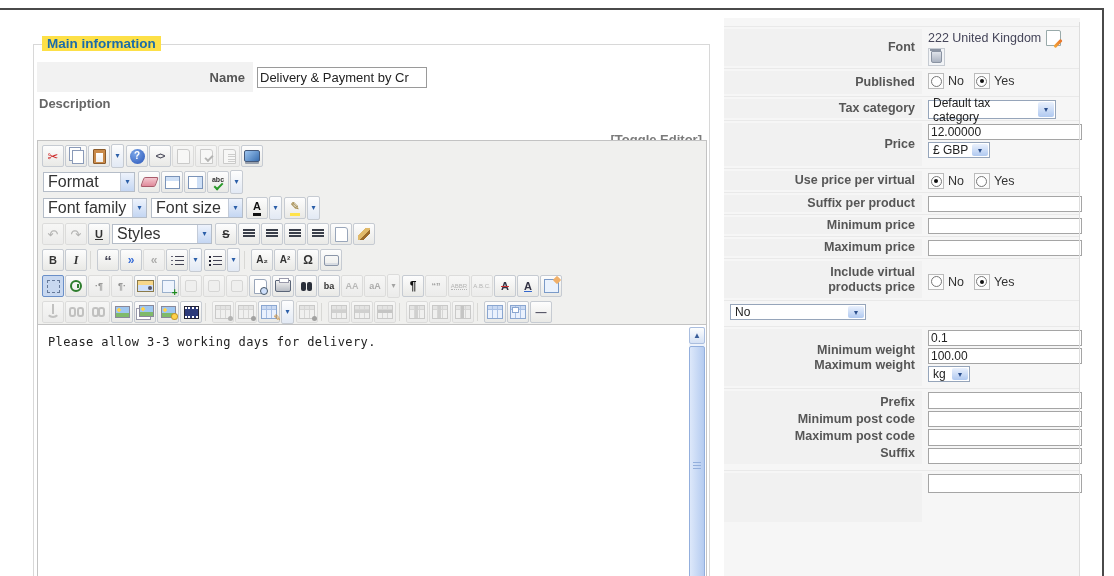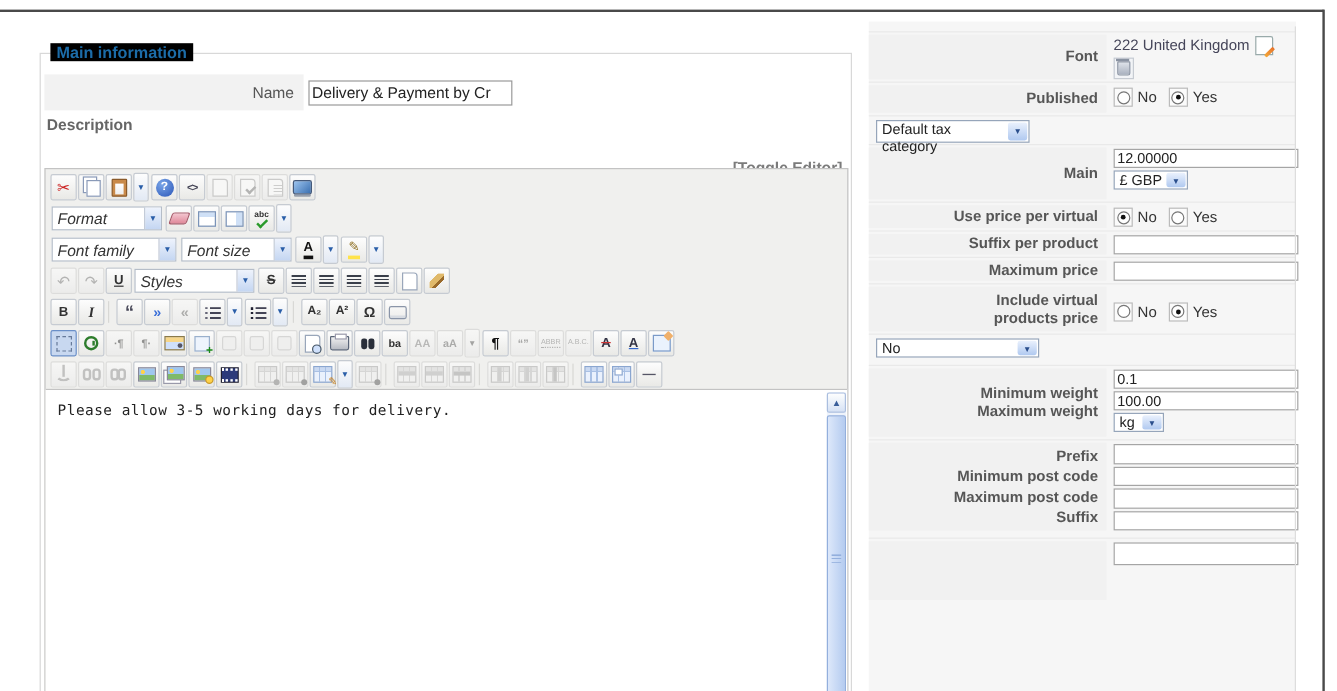--- a/index.html
+++ b/index.html
@@ -14,7 +14,7 @@
   
   #left-panel{left:30px;top:18px;width:682px;bottom:0;background:#fff;}
   .fieldset{position:absolute;left:3px;top:26px;right:2px;bottom:-6px;border:1px solid #d8d8d8;}
-  .legend{position:absolute;left:12px;top:18px;background:#000000;padding:0 5px;
+  .legend{position:absolute;left:12px;top:18px;background:#fde047;padding:0 5px;
           color:#1c6ca8;font-weight:bold;font-size:13.5px;}
   .name-cell{position:absolute;left:7px;top:44px;width:216px;height:30px;background:#f2f2f2;
              display:flex;align-items:center;justify-content:flex-end;padding-right:8px;

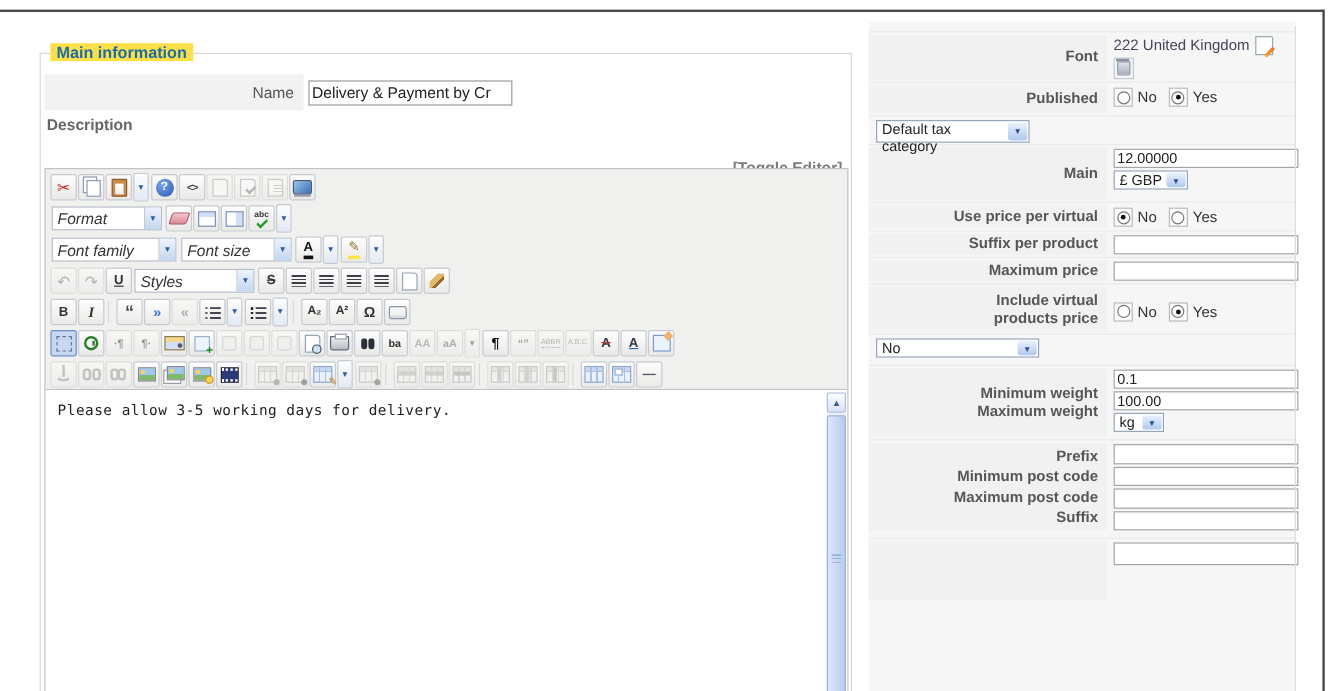--- a/index.html
+++ b/index.html
@@ -18,7 +18,7 @@
           color:#1c6ca8;font-weight:bold;font-size:13.5px;}
   .name-cell{position:absolute;left:7px;top:44px;width:216px;height:30px;background:#f2f2f2;
              display:flex;align-items:center;justify-content:flex-end;padding-right:8px;
-             box-sizing:border-box;font-weight:normal;color:#555;}
+             box-sizing:border-box;font-weight:bold;color:#555;}
   .name-input{position:absolute;left:227px;top:49px;width:164px;height:19px;border:1px solid #9a9a9a;
               font-family:"Liberation Sans",sans-serif;font-size:13px;color:#222;padding:0 2px;}
   .desc-label{position:absolute;left:9px;top:78px;font-weight:bold;color:#666;}

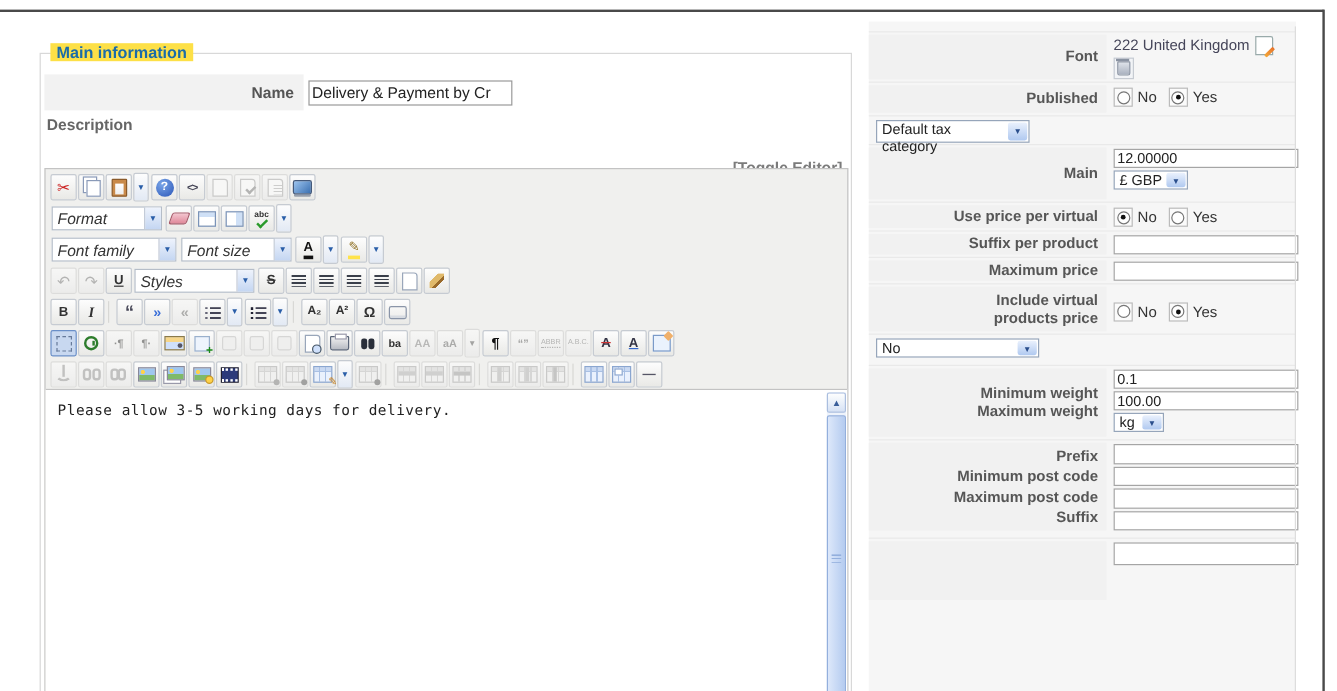--- a/index.html
+++ b/index.html
@@ -530,6 +530,7 @@
   </div>
 
   <div class="frow" style="height:24px">
+    <div class="flabel">Tax category</div>
     <div class="ffield">
       <div class="xsel" style="width:128px">
         <span>Default tax category</span>

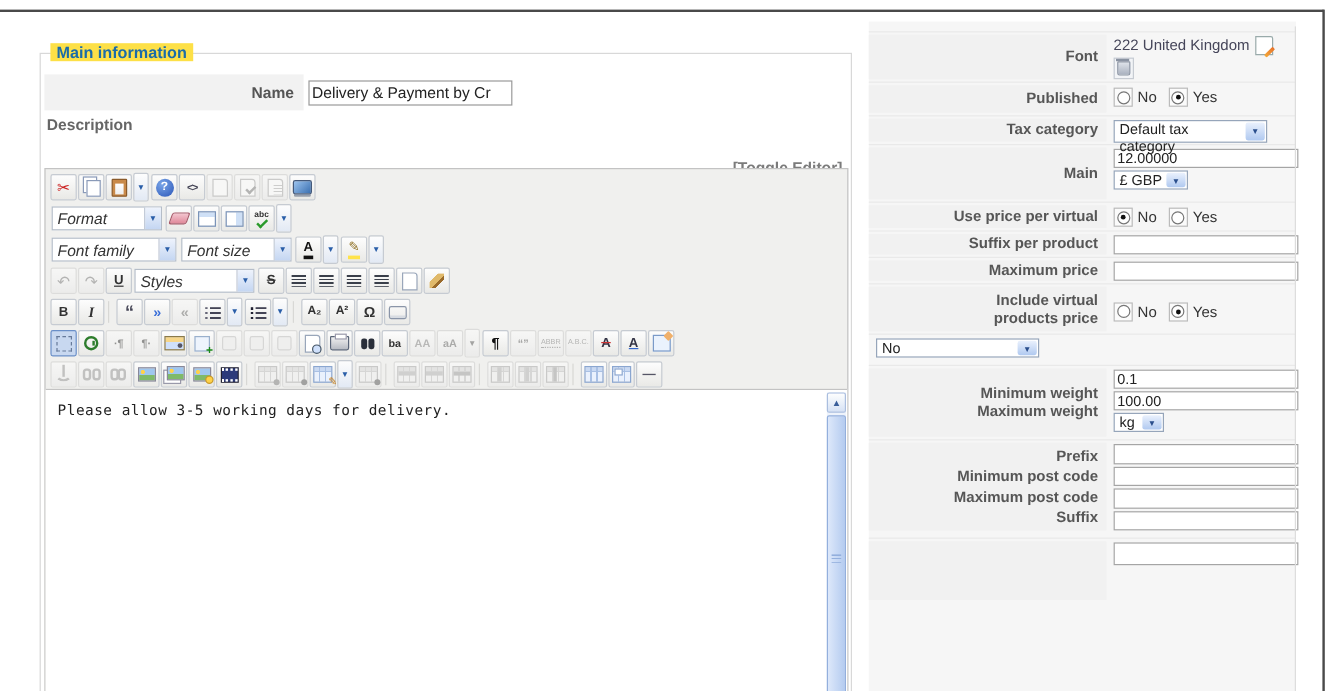--- a/index.html
+++ b/index.html
@@ -169,7 +169,7 @@
   .ffield{flex:1;padding:3px 0 0 6px;display:flex;flex-direction:column;align-items:flex-start;}
   .tin{height:17px;width:148px;border:1px solid #a5a5a5;background:#fff;font-family:"Liberation Sans",sans-serif;
      font-size:12px;color:#222;padding:0 2px;margin-bottom:2px;}
-  .xsel{display:inline-flex;height:19px;border:1px solid #96a5ba;background:#fff;
+  .xsel{display:inline-flex;align-items:center;height:19px;border:1px solid #96a5ba;background:#fff;
      font-size:12px;color:#222;position:relative;padding:0 20px 0 4px;box-sizing:border-box;cursor:pointer;margin-bottom:18px;}
   .xsel .xarr{position:absolute;right:1px;top:1px;bottom:1px;width:16px;background:linear-gradient(#eaf1fd,#b0c9f0);
      border-radius:2px;color:#2a4e8c;font-size:8px;display:flex;align-items:center;justify-content:center;}

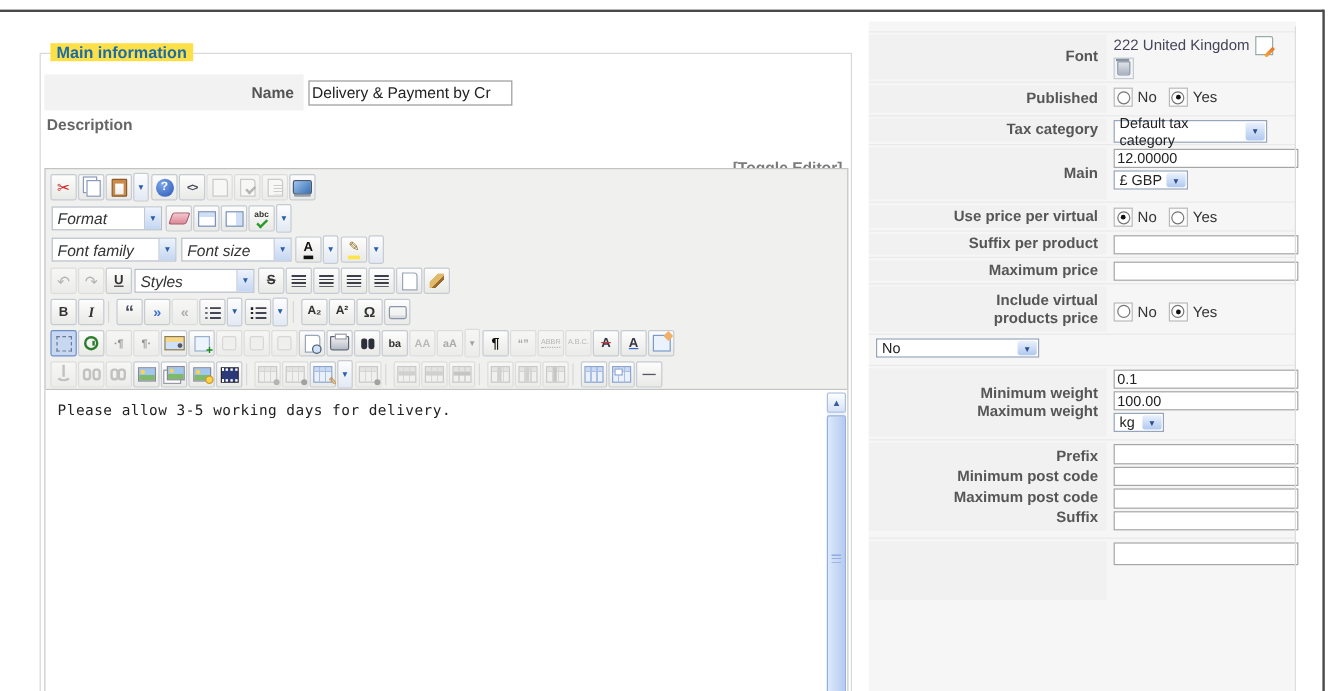--- a/index.html
+++ b/index.html
@@ -540,7 +540,7 @@
   </div>
 
   <div class="frow" style="height:48px">
-    <div class="flabel">Main</div>
+    <div class="flabel">Price</div>
     <div class="ffield">
       <input class="tin" type="text" value="12.00000" style="">
       <div class="xsel" style="width:62px">

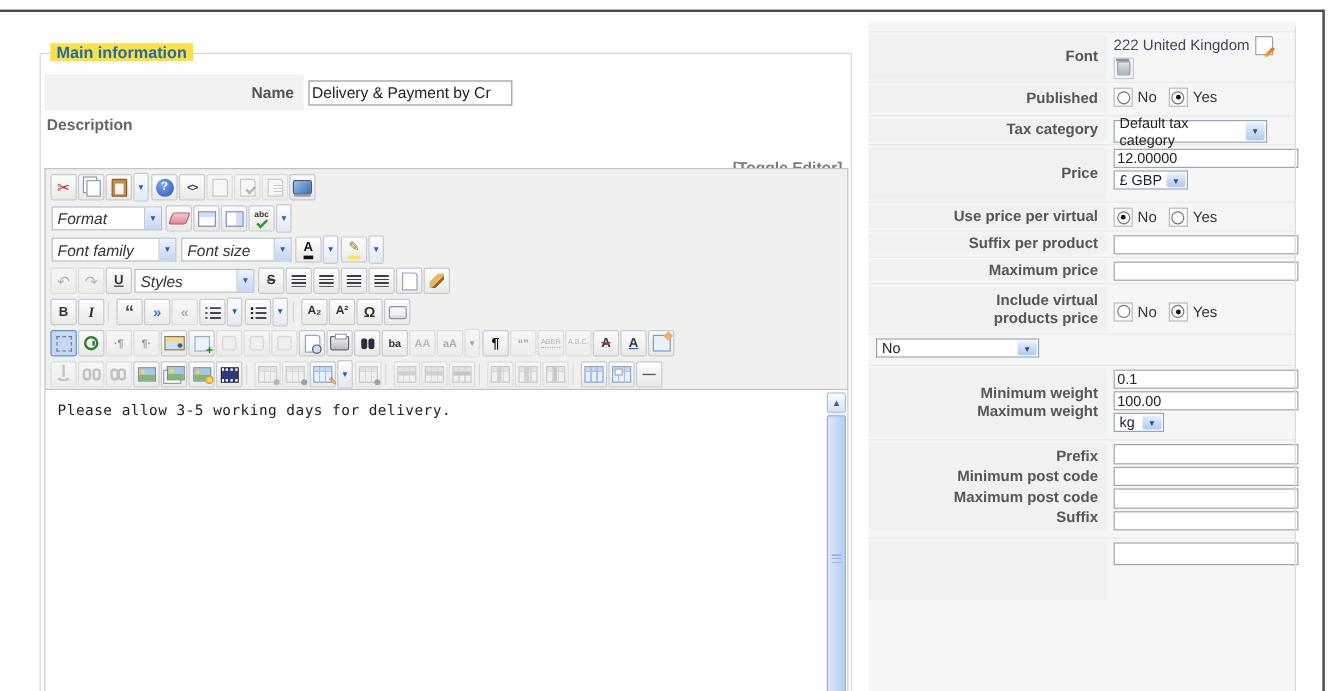--- a/index.html
+++ b/index.html
@@ -41,7 +41,7 @@
   .tb-sep{width:2px;height:18px;border-left:1px solid #d8d8d5;margin:0 4px 0 2px;flex:none;}
   .tb-select{height:20px;border:1px solid #b5bdc8;background:#fff;display:flex;align-items:center;
              margin:0 3px 0 1px;flex:none;position:relative;cursor:pointer;box-sizing:border-box;}
-  .ts-txt{flex:1;font-size:13px;color:#333;padding-left:4px;white-space:nowrap;overflow:hidden;font-style:italic;}
+  .ts-txt{flex:1;font-size:16px;color:#333;padding-left:4px;white-space:nowrap;overflow:hidden;}
   .ts-arr{width:13px;text-align:center;color:#2a5ea8;font-size:8px;background:linear-gradient(#eef3fc,#c4d6f2);
           align-self:stretch;line-height:18px;border-left:1px solid #c3cbd8;}
 

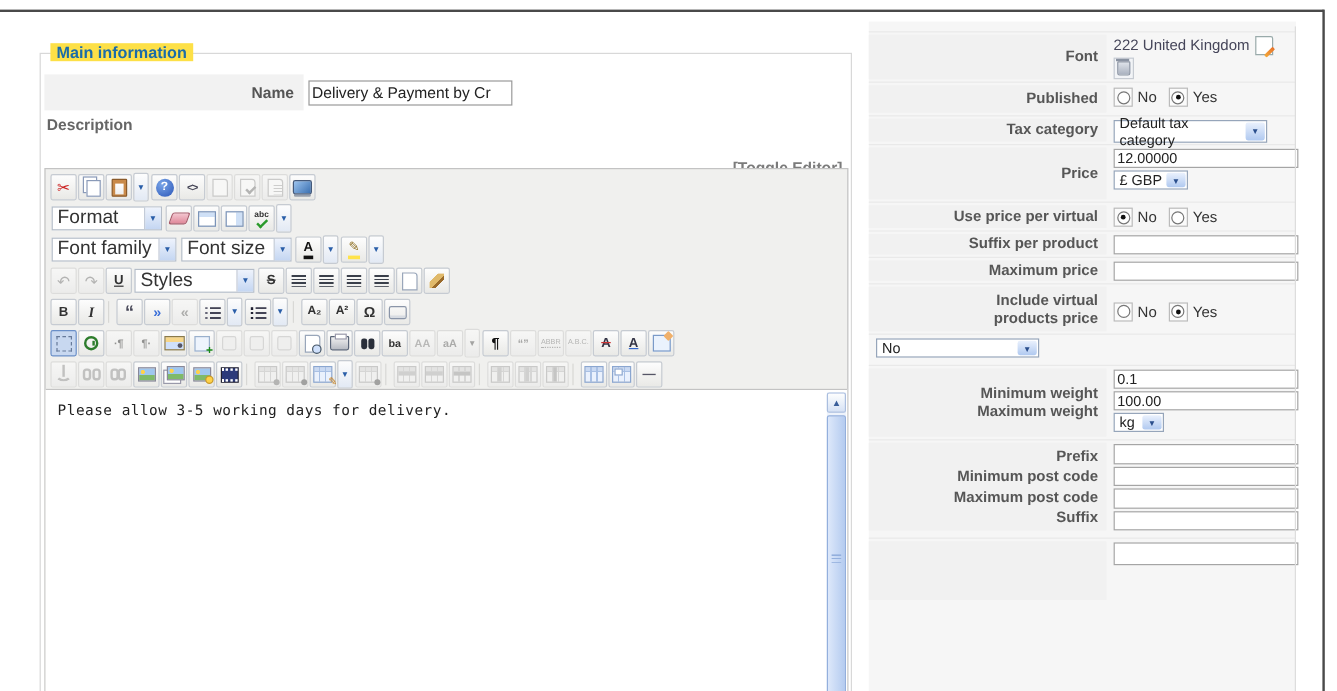--- a/index.html
+++ b/index.html
@@ -570,6 +570,12 @@
     </div>
   </div>
 
+  <div class="frow" style="height:22px">
+    <div class="flabel">Minimum price</div>
+    <div class="ffield">
+      <input class="tin" type="text" value="" style="">
+    </div>
+  </div>
 
   <div class="frow" style="height:22px">
     <div class="flabel">Maximum price</div>

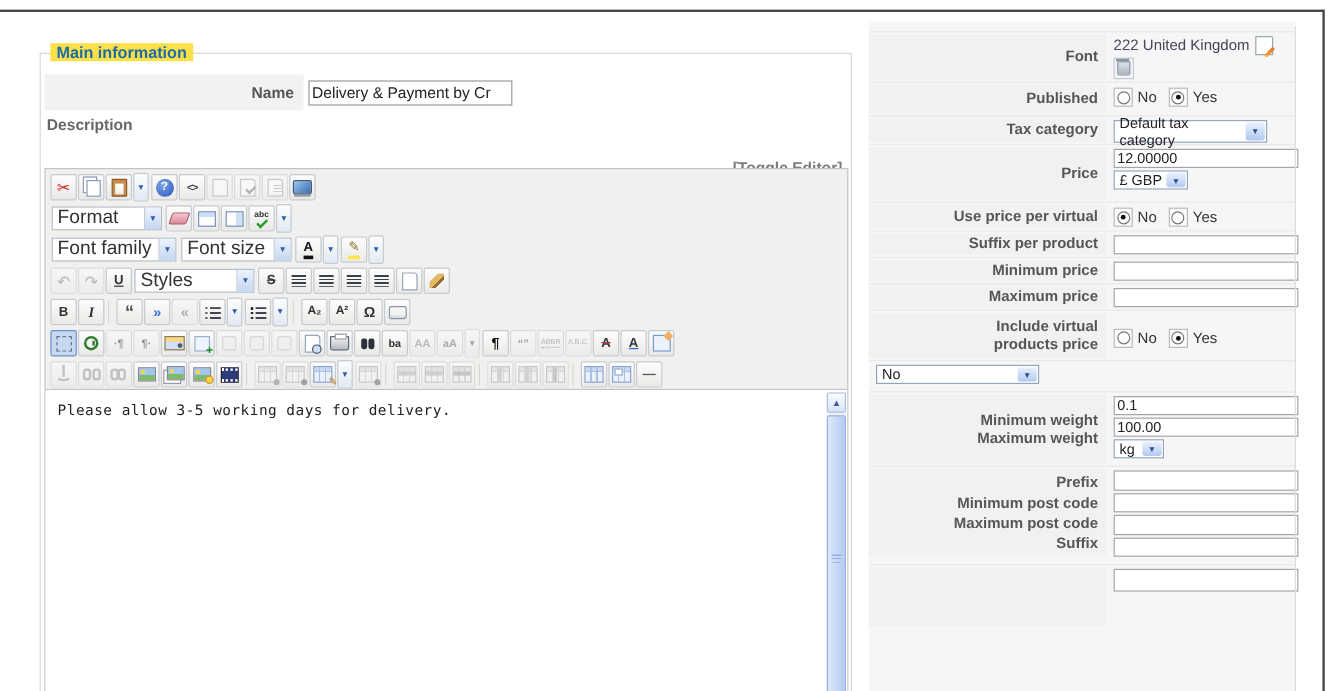--- a/index.html
+++ b/index.html
@@ -490,7 +490,7 @@
         </div>
       </div>
     <div id="editor-body">
-      <div id="editor-text">Please allow 3-5 working days for delivery.</div>
+      <div id="editor-text">Please allow 3-3 working days for delivery.</div>
       <div class="sb">
         <div class="sb-up">▲</div>
         <div class="sb-thumb"></div>

